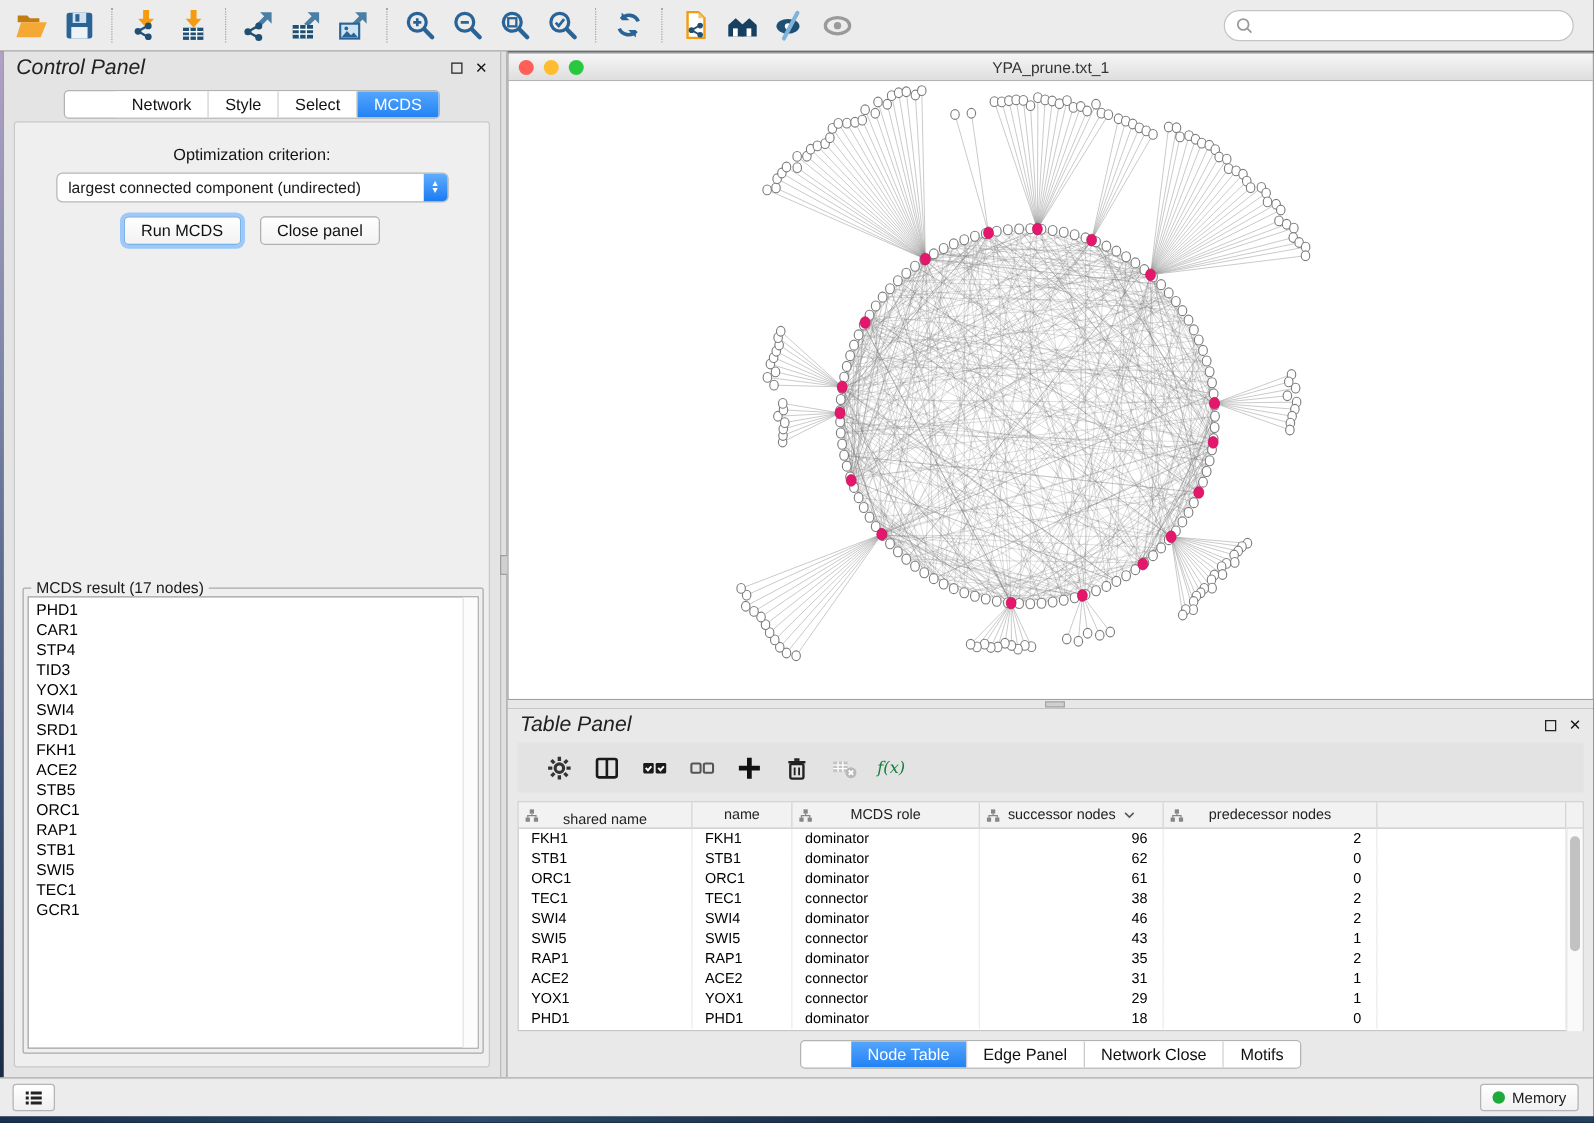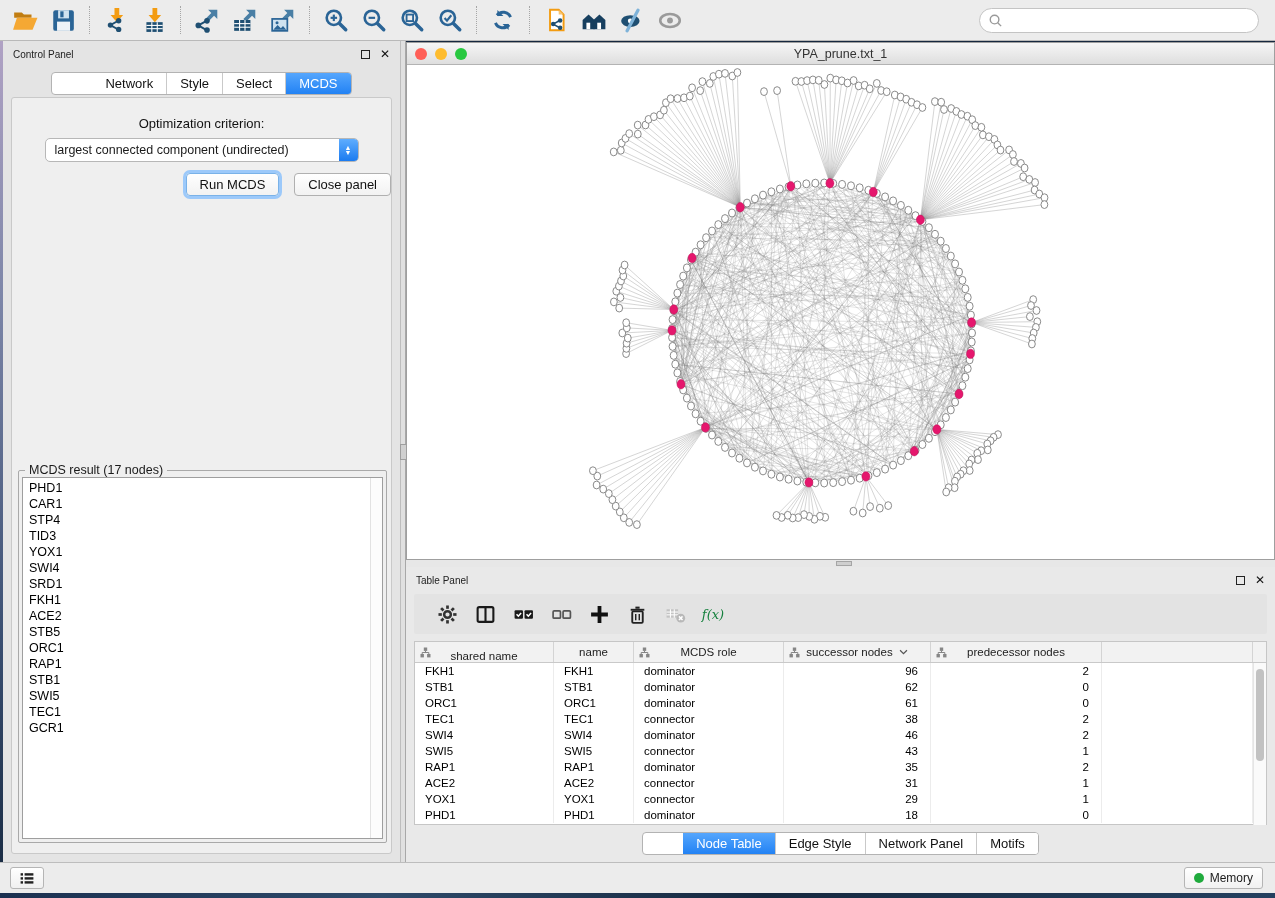--- a/index.html
+++ b/index.html
@@ -26,7 +26,7 @@
 
   
   .panel-titlebar { height:26px; display:flex; align-items:center; padding:0 10px; }
-  .panel-title { font-size:10px; color:#222; }
+  .panel-title { font-size:17px; color:#222;font-style:italic; }
   .win-ctrls { margin-left:auto; display:flex; align-items:center; gap:10px; }
   .float-btn { width:9px; height:9px; border:1.5px solid #222; display:inline-block; }
   .close-btn { font-size:12px; font-weight:bold; color:#111; line-height:1; }

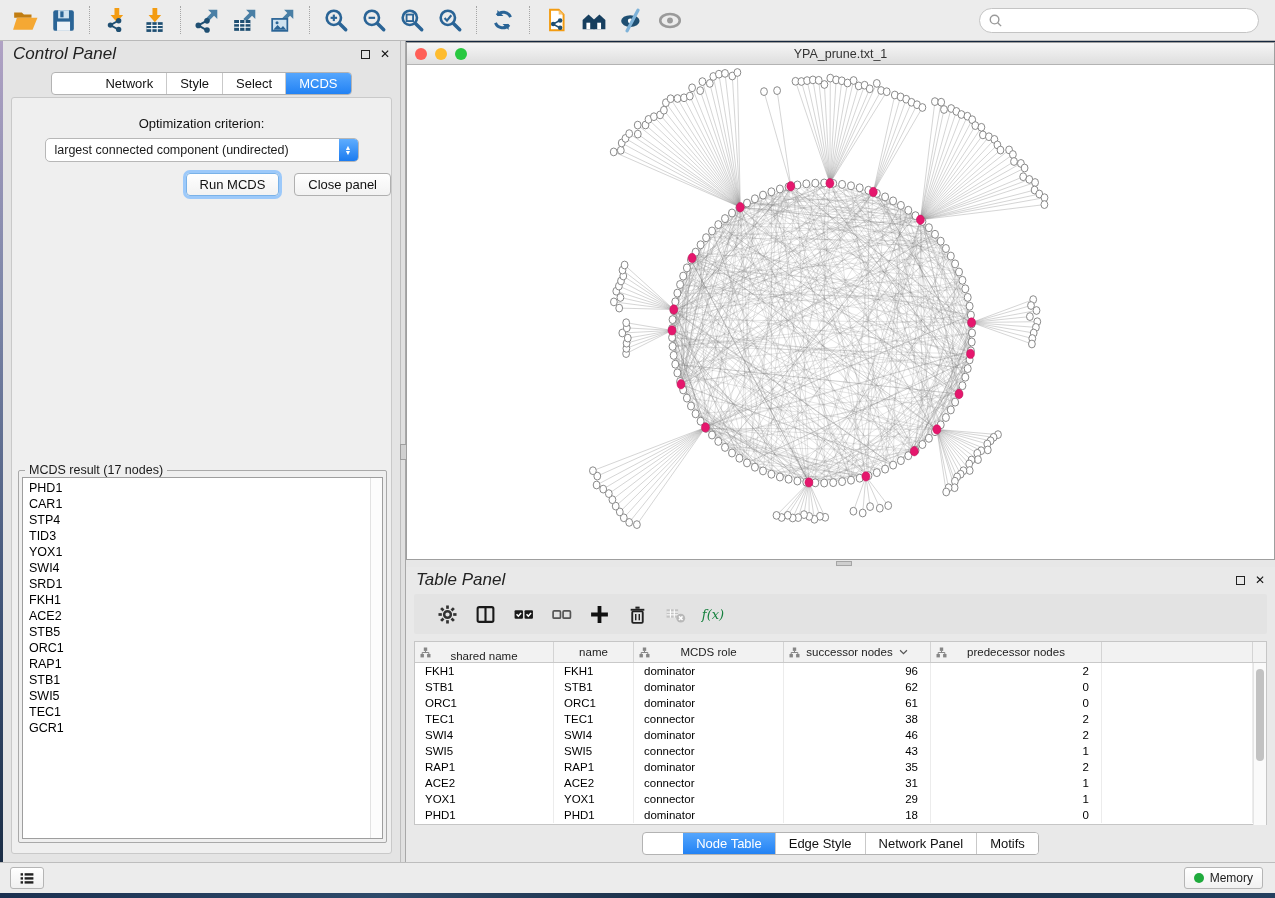--- a/index.html
+++ b/index.html
@@ -47,7 +47,7 @@
   .select .cap { width:19px; height:22px; margin:0; border-radius:0 4px 4px 0;
     background:linear-gradient(#5fadfe,#1b7bf0); color:#fff; display:flex; flex-direction:column;
     align-items:center; justify-content:center; font-size:7px; line-height:5px; }
-  .btn-row { display:flex; justify-content:flex-end; gap:15px; margin-top:11px; }
+  .btn-row { display:flex; justify-content:center; gap:15px; margin-top:11px; }
   .mac-btn { height:23px; padding:0 13px; background:linear-gradient(#ffffff,#f2f2f2); border:1px solid #b0b0b0;
     border-radius:4px; font-size:13px; color:#111; display:flex; align-items:center; }
   .mac-btn.focused { box-shadow:0 0 0 3px rgba(110,180,255,.65); border-color:#7ab2e8; }

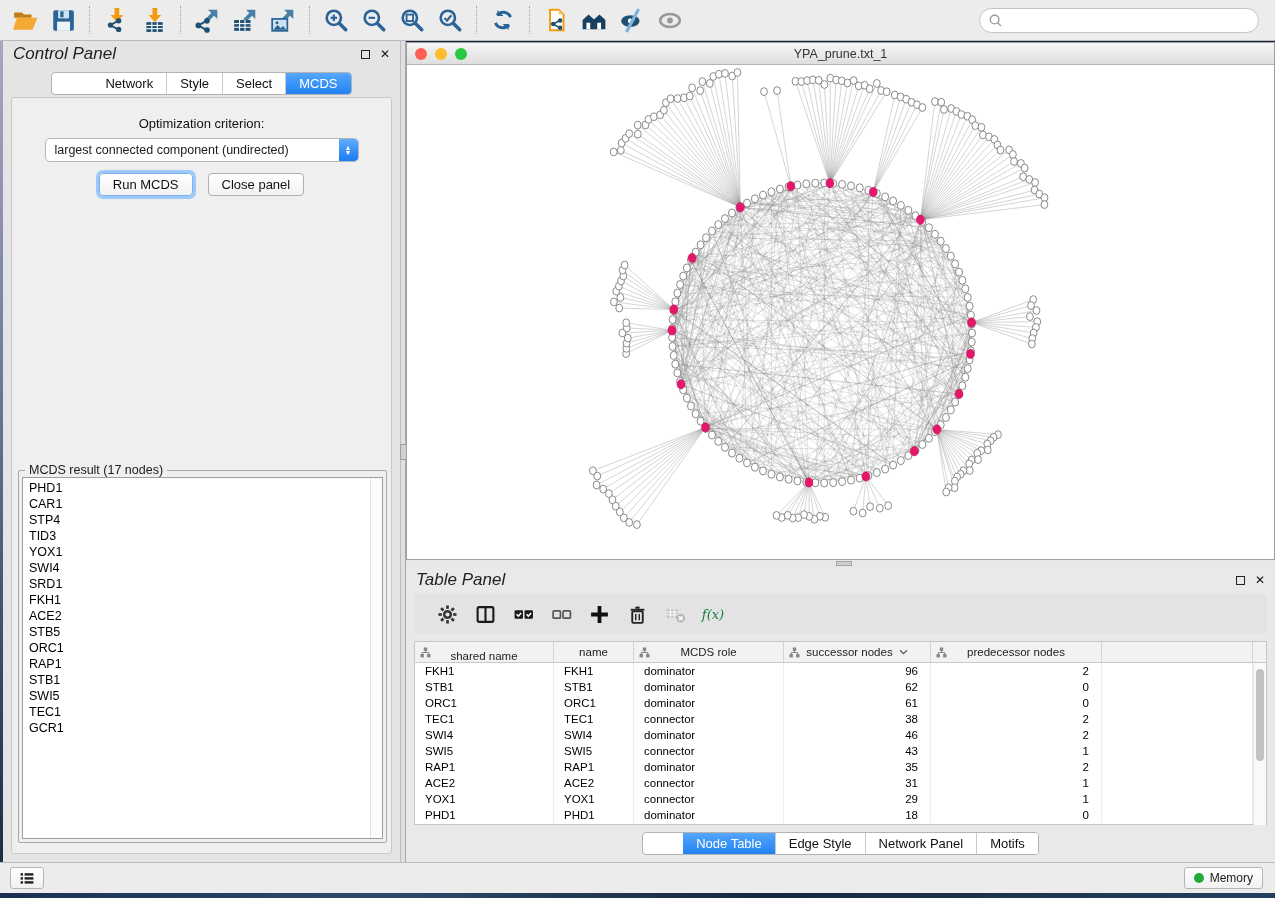--- a/index.html
+++ b/index.html
@@ -1503,7 +1503,7 @@
     <div class="tp-tabs">
         <div class="seg" id="tp-seg">
           <div class="tab sel">Node Table</div>
-          <div class="tab">Edge Style</div>
+          <div class="tab">Edge Panel</div>
           <div class="tab">Network Panel</div>
           <div class="tab">Motifs</div>
         </div>

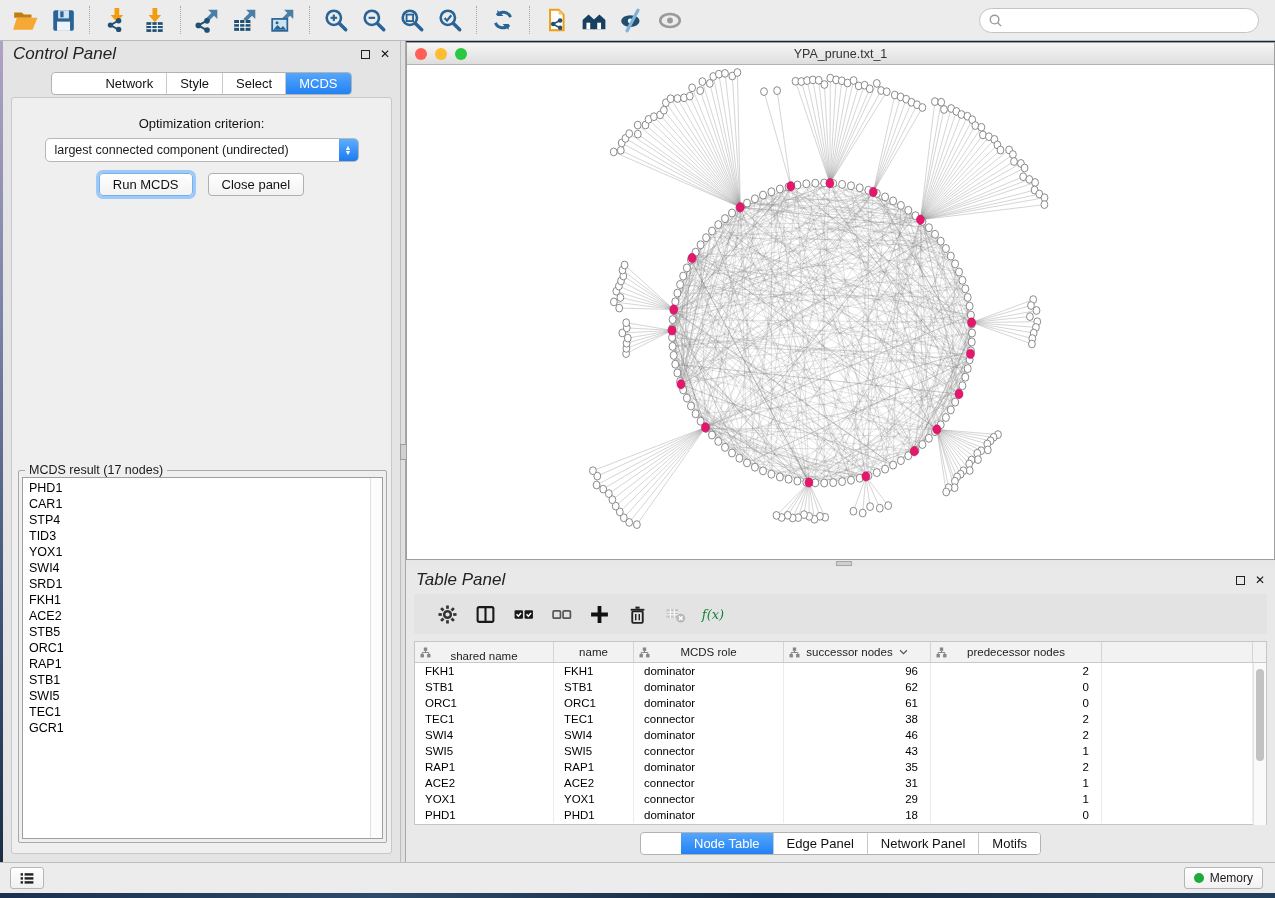--- a/index.html
+++ b/index.html
@@ -1504,7 +1504,7 @@
         <div class="seg" id="tp-seg">
           <div class="tab sel">Node Table</div>
           <div class="tab">Edge Panel</div>
-          <div class="tab">Network Panel</div>
+          <div class="tab">Network Close</div>
           <div class="tab">Motifs</div>
         </div>
       </div>

